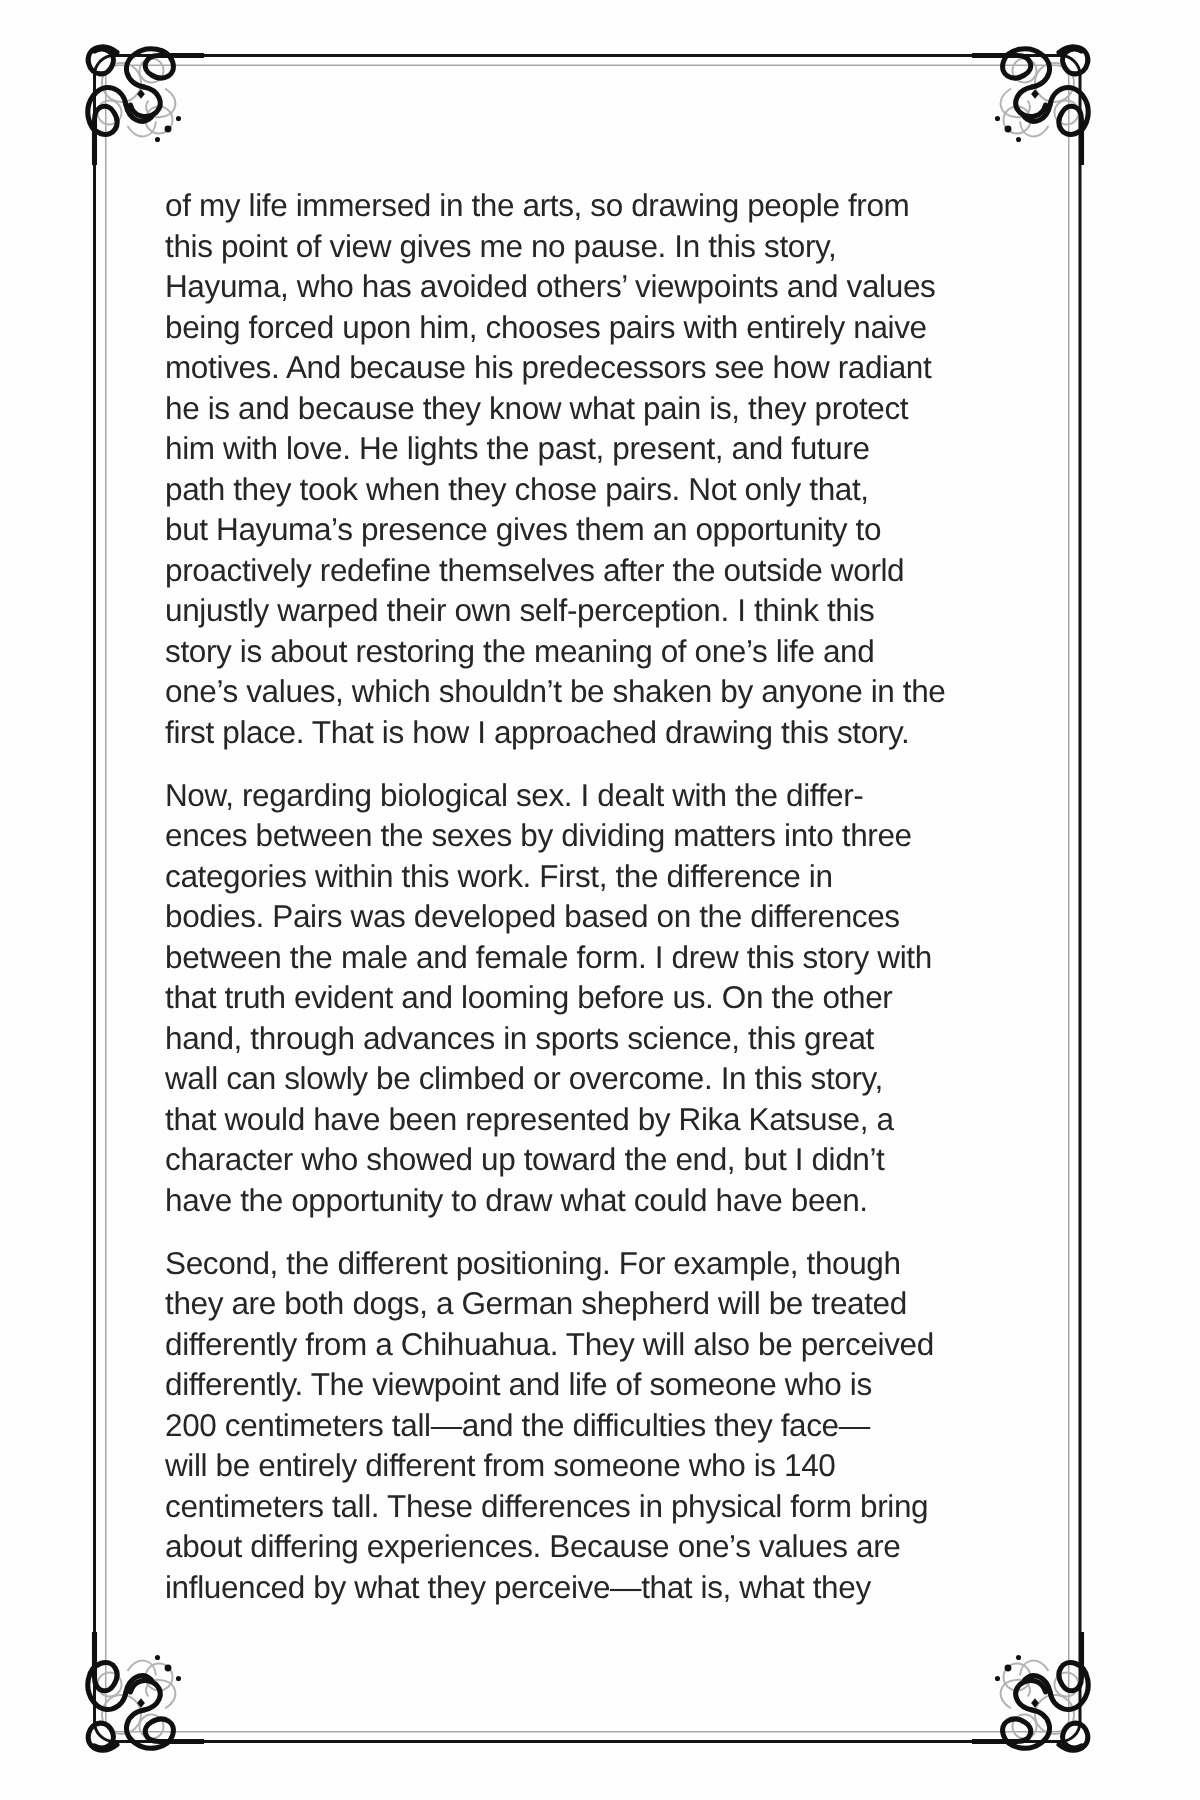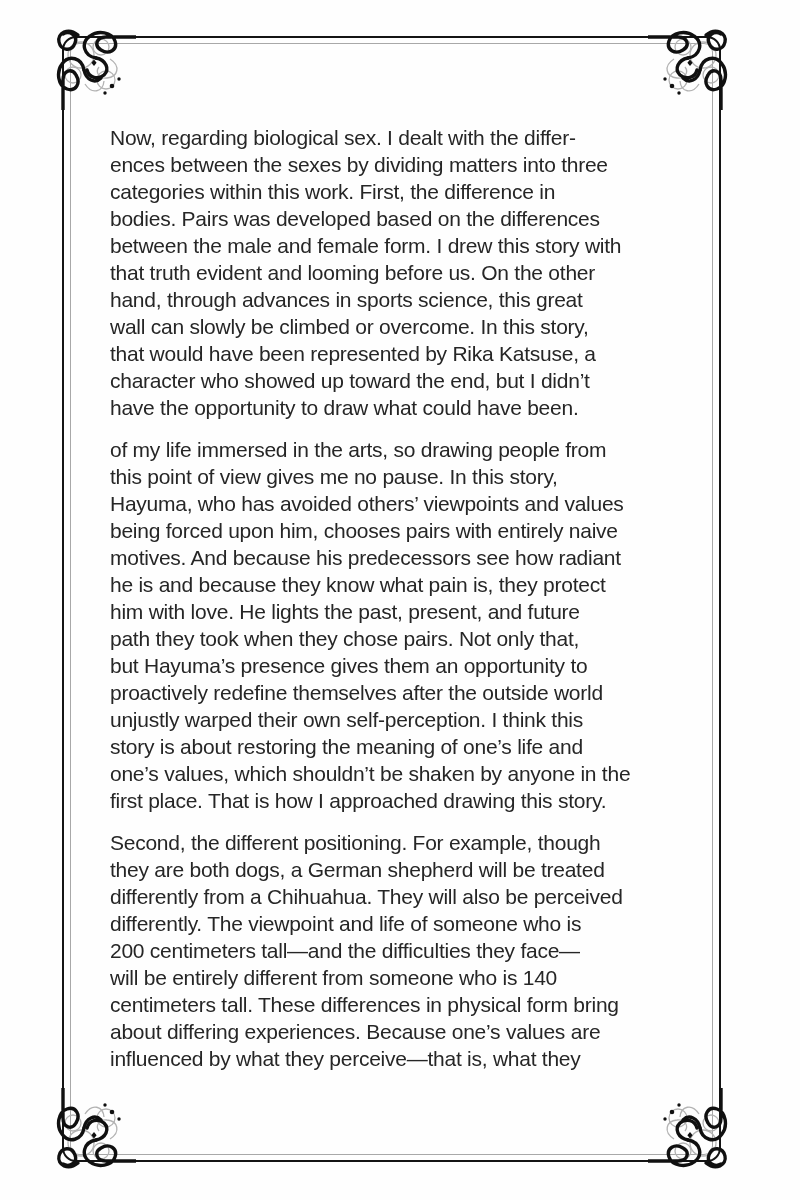--- a/index.html
+++ b/index.html
@@ -114,17 +114,6 @@
     </svg>
 
   <div class="text-block">
-    <p>Now, regarding biological sex. I dealt with the differ-
-ences between the sexes by dividing matters into three
-categories within this work. First, the difference in
-bodies. Pairs was developed based on the differences
-between the male and female form. I drew this story with
-that truth evident and looming before us. On the other
-hand, through advances in sports science, this great
-wall can slowly be climbed or overcome. In this story,
-that would have been represented by Rika Katsuse, a
-character who showed up toward the end, but I didn’t
-have the opportunity to draw what could have been.</p>
     <p>of my life immersed in the arts, so drawing people from
 this point of view gives me no pause. In this story,
 Hayuma, who has avoided others’ viewpoints and values
@@ -139,6 +128,17 @@
 story is about restoring the meaning of one’s life and
 one’s values, which shouldn’t be shaken by anyone in the
 first place. That is how I approached drawing this story.</p>
+    <p>Now, regarding biological sex. I dealt with the differ-
+ences between the sexes by dividing matters into three
+categories within this work. First, the difference in
+bodies. Pairs was developed based on the differences
+between the male and female form. I drew this story with
+that truth evident and looming before us. On the other
+hand, through advances in sports science, this great
+wall can slowly be climbed or overcome. In this story,
+that would have been represented by Rika Katsuse, a
+character who showed up toward the end, but I didn’t
+have the opportunity to draw what could have been.</p>
     <p>Second, the different positioning. For example, though
 they are both dogs, a German shepherd will be treated
 differently from a Chihuahua. They will also be perceived

